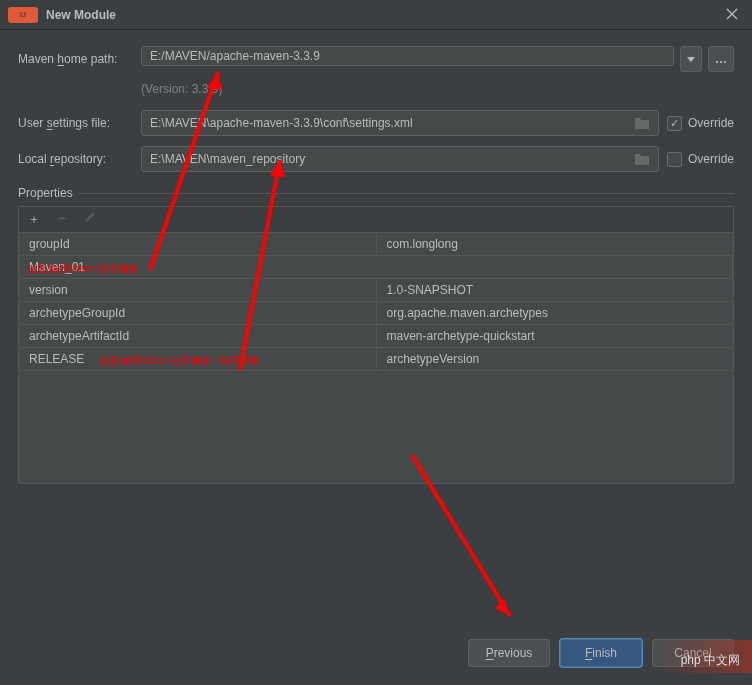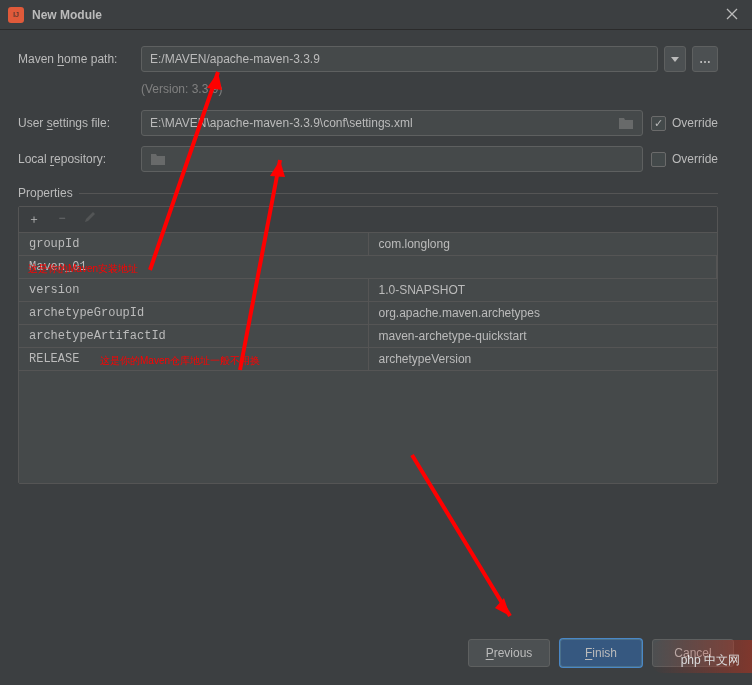--- a/index.html
+++ b/index.html
@@ -23,7 +23,7 @@
       position: relative;
     }
     .titlebar-icon {
-      width: 16px; height: 16px;
+      width: 30px; height: 16px;
       background: #e05a3a;
       border-radius: 3px;
       margin-right: 8px;

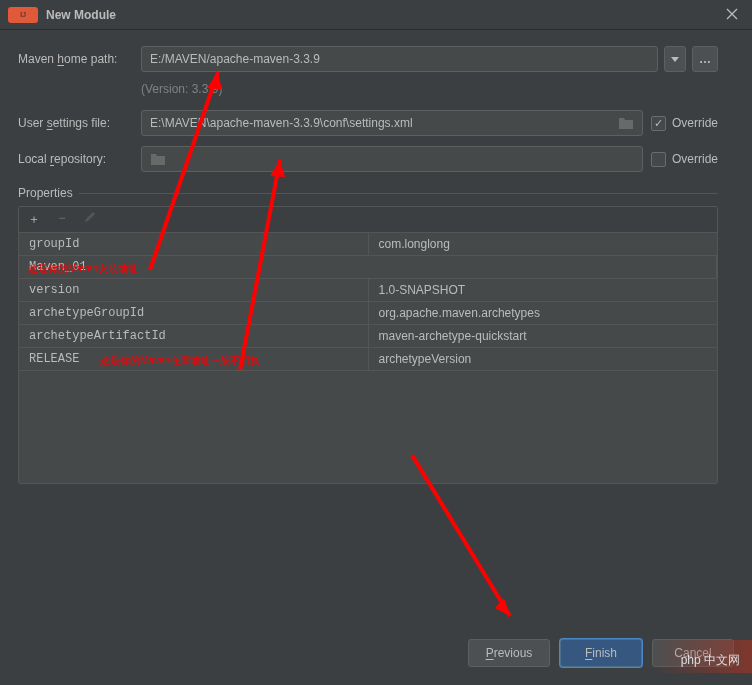--- a/index.html
+++ b/index.html
@@ -40,7 +40,7 @@
       color: #bbbbbb; cursor: pointer;
       position: absolute; right: 0; top: 0;
     }
-    .content { padding: 16px 34px 0 18px; }
+    .content { padding: 16px 18px 0 18px; }
     .form-row {
       display: flex;
       align-items: center;

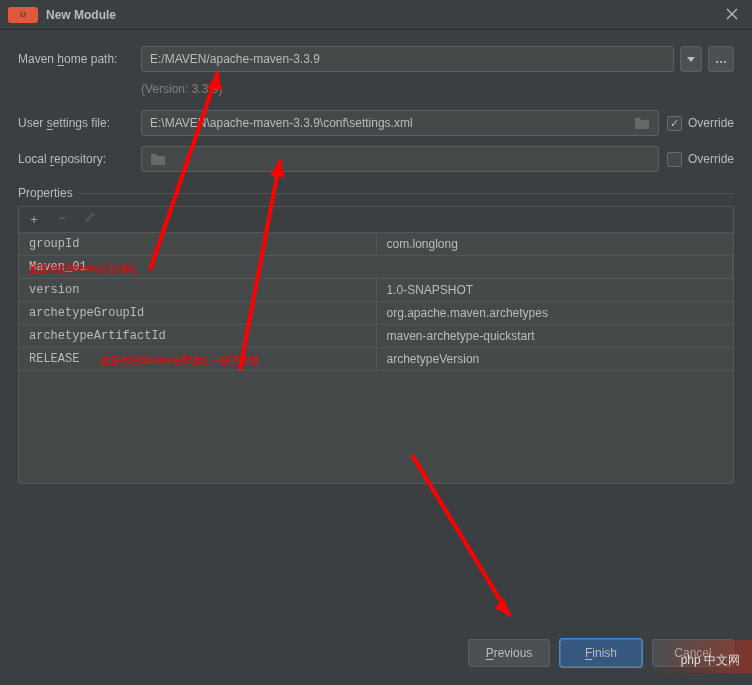--- a/index.html
+++ b/index.html
@@ -58,7 +58,7 @@
       flex: 1;
       background: #45494a;
       border: 1px solid #5e6060;
-      height: 26px;
+      height: 20px;
       display: flex;
       align-items: center;
       padding: 0 8px;

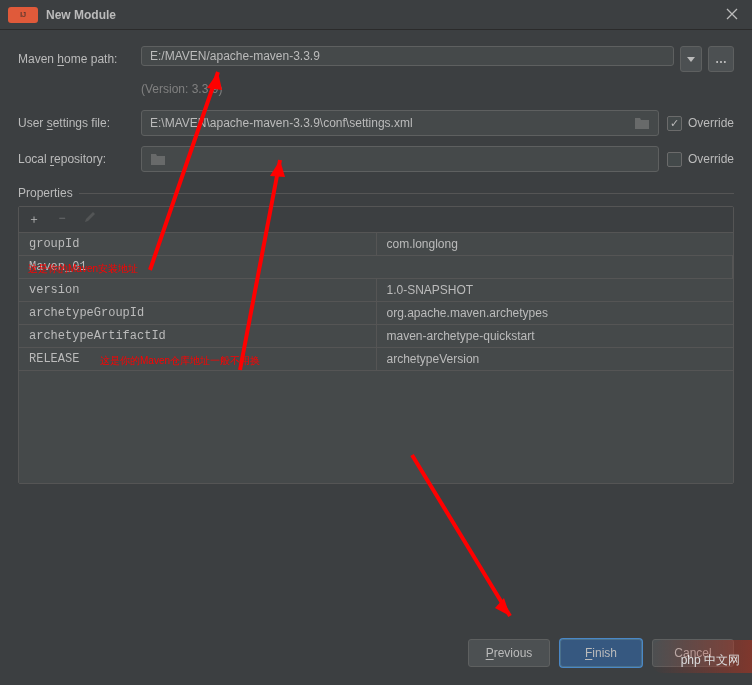--- a/index.html
+++ b/index.html
@@ -255,6 +255,7 @@
   <div class="form-row">
     <div class="form-label">Local <u>r</u>epository:</div>
     <div class="input-field">
+      <span>E:\MAVEN\maven_repository</span>
       <svg class="folder-icon" viewBox="0 0 16 14">
           <path d="M1 2 L6 2 L7 4 L15 4 L15 13 L1 13 Z" fill="#808080"></path>
         </svg>

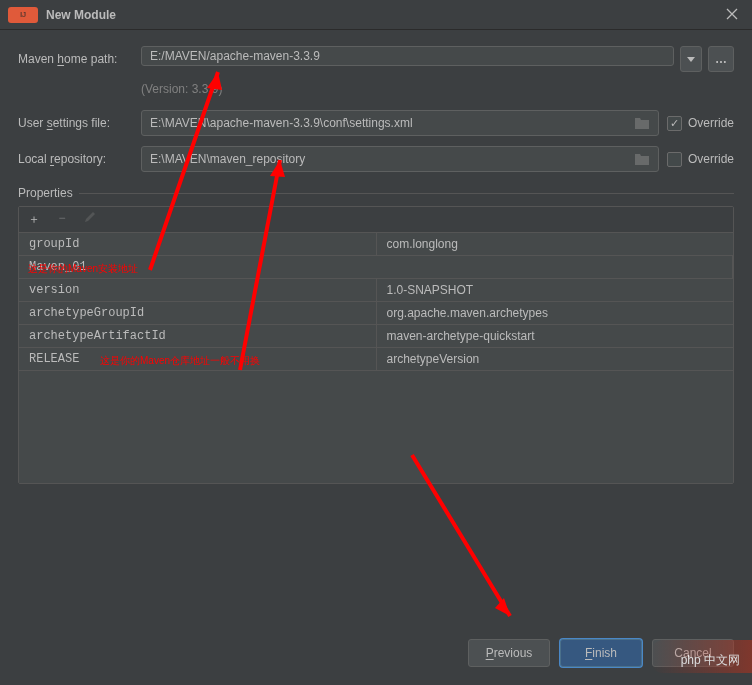--- a/index.html
+++ b/index.html
@@ -155,7 +155,7 @@
       flex: 1;
       background: #45494a;
     }
-    .prop-cell:first-child { border-right: 1px solid #555555; font-family: Liberation Mono, monospace; }
+    .prop-cell:first-child { border-right: 1px solid #555555; }
     .prop-empty { height: 112px; background: #45494a; }
     .button-bar {
       position: absolute;

